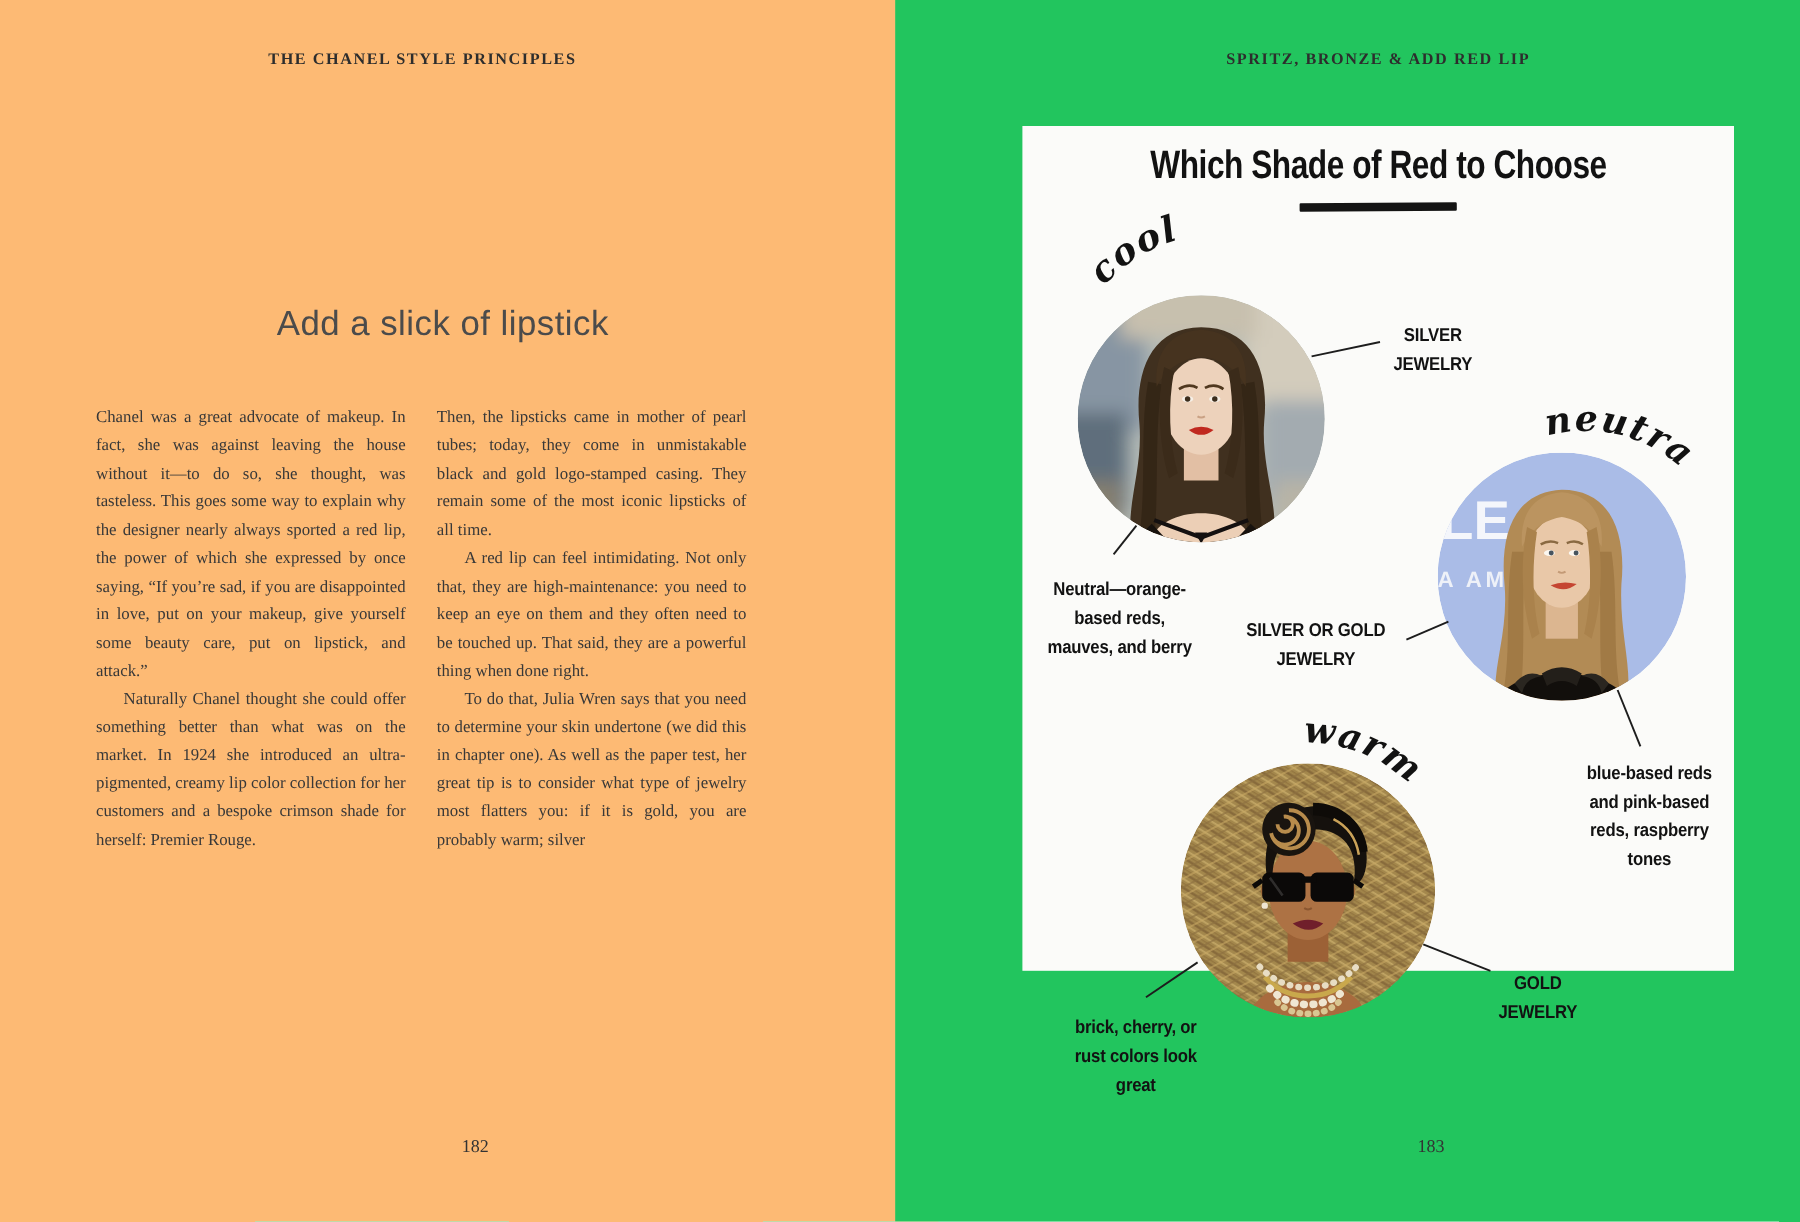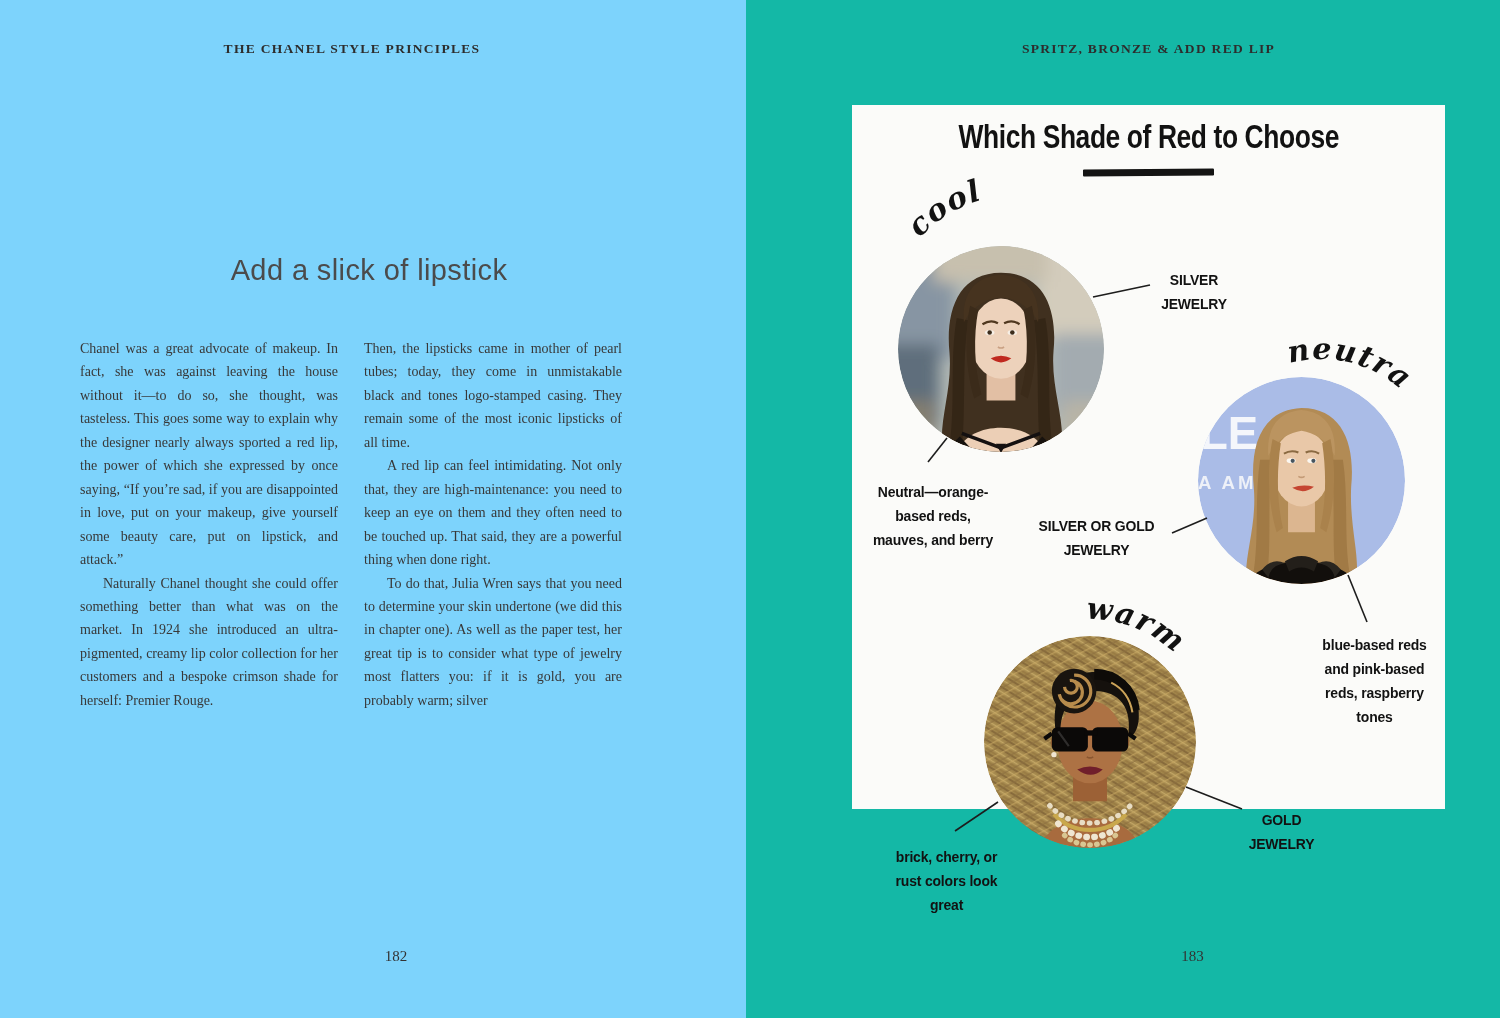--- a/index.html
+++ b/index.html
@@ -7,7 +7,7 @@
   body { position:relative; font-family:"Liberation Serif", serif; background:#ffffff; }
 
   
-  .left-page  { position:absolute; left:0; top:0; width:782px; height:1018px; background:#7dd3fc; }
+  .left-page  { position:absolute; left:0; top:0; width:782px; height:1018px; background:#fdba74; }
   .right-page { position:absolute; left:746px; top:0; width:754px; height:1018px; background:#14b8a6; }
 
   .running-head {

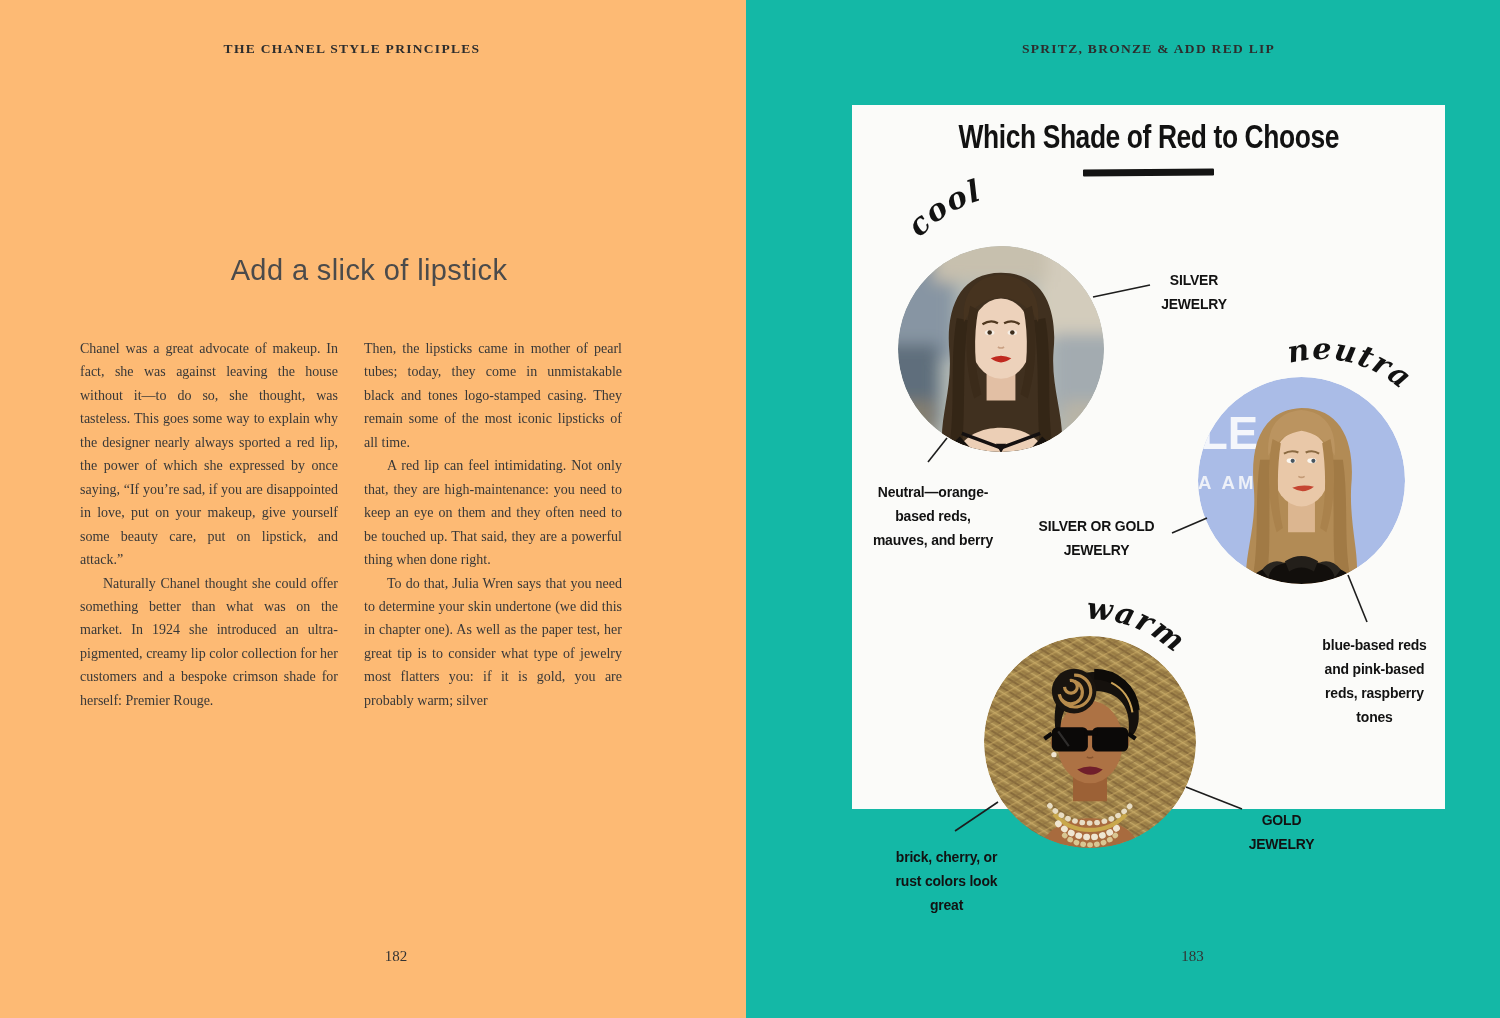--- a/index.html
+++ b/index.html
@@ -8,7 +8,7 @@
 
   
   .left-page  { position:absolute; left:0; top:0; width:782px; height:1018px; background:#fdba74; }
-  .right-page { position:absolute; left:746px; top:0; width:754px; height:1018px; background:#14b8a6; }
+  .right-page { position:absolute; left:746px; top:0; width:754px; height:1018px; background:#22c55e; }
 
   .running-head {
     position:absolute; text-align:center;

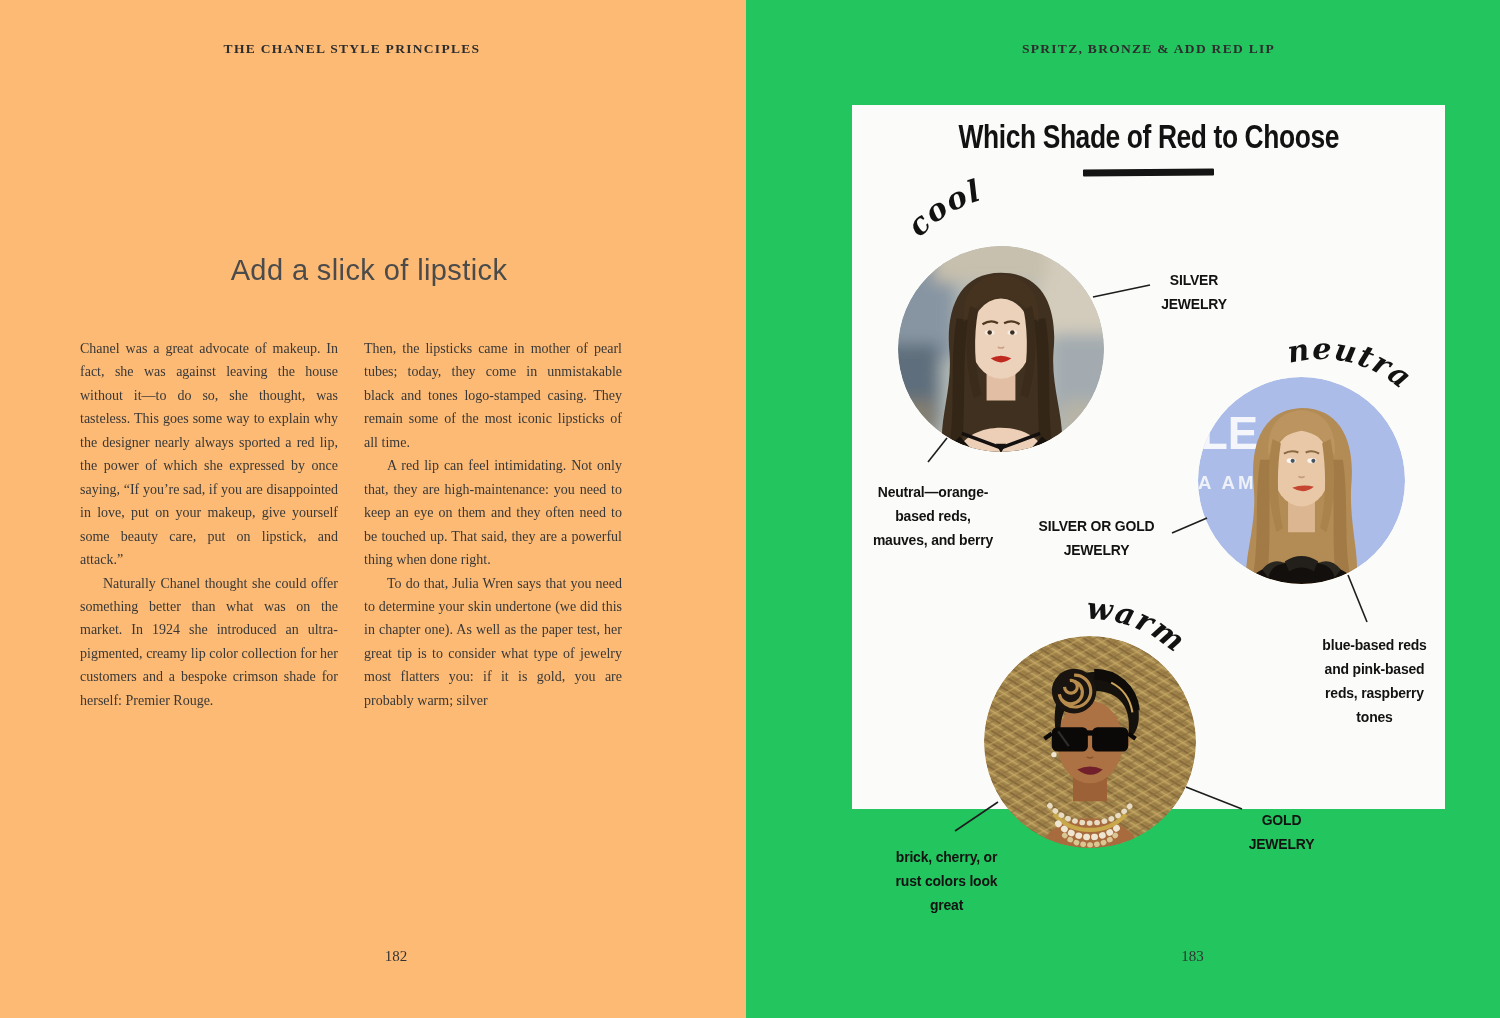--- a/index.html
+++ b/index.html
@@ -84,7 +84,7 @@
       <p class="indent">Naturally Chanel thought she could offer something better than what was on the market. In 1924 she introduced an ultra-pigmented, creamy lip color collection for her customers and a bespoke crimson shade for herself: Premier Rouge.</p>
     </div>
     <div class="col">
-      <p>Then, the lipsticks came in mother of pearl tubes; today, they come in unmistakable black and tones logo-stamped casing. They remain some of the most iconic lipsticks of all time.</p>
+      <p>Then, the lipsticks came in mother of pearl tubes; today, they come in unmistakable black and gold logo-stamped casing. They remain some of the most iconic lipsticks of all time.</p>
       <p class="indent">A red lip can feel intimidating. Not only that, they are high-maintenance: you need to keep an eye on them and they often need to be touched up. That said, they are a powerful thing when done right.</p>
       <p class="indent">To do that, Julia Wren says that you need to determine your skin undertone (we did this in chapter one). As well as the paper test, her great tip is to consider what type of jewelry most flatters you: if it is gold, you are probably warm; silver</p>
     </div>

